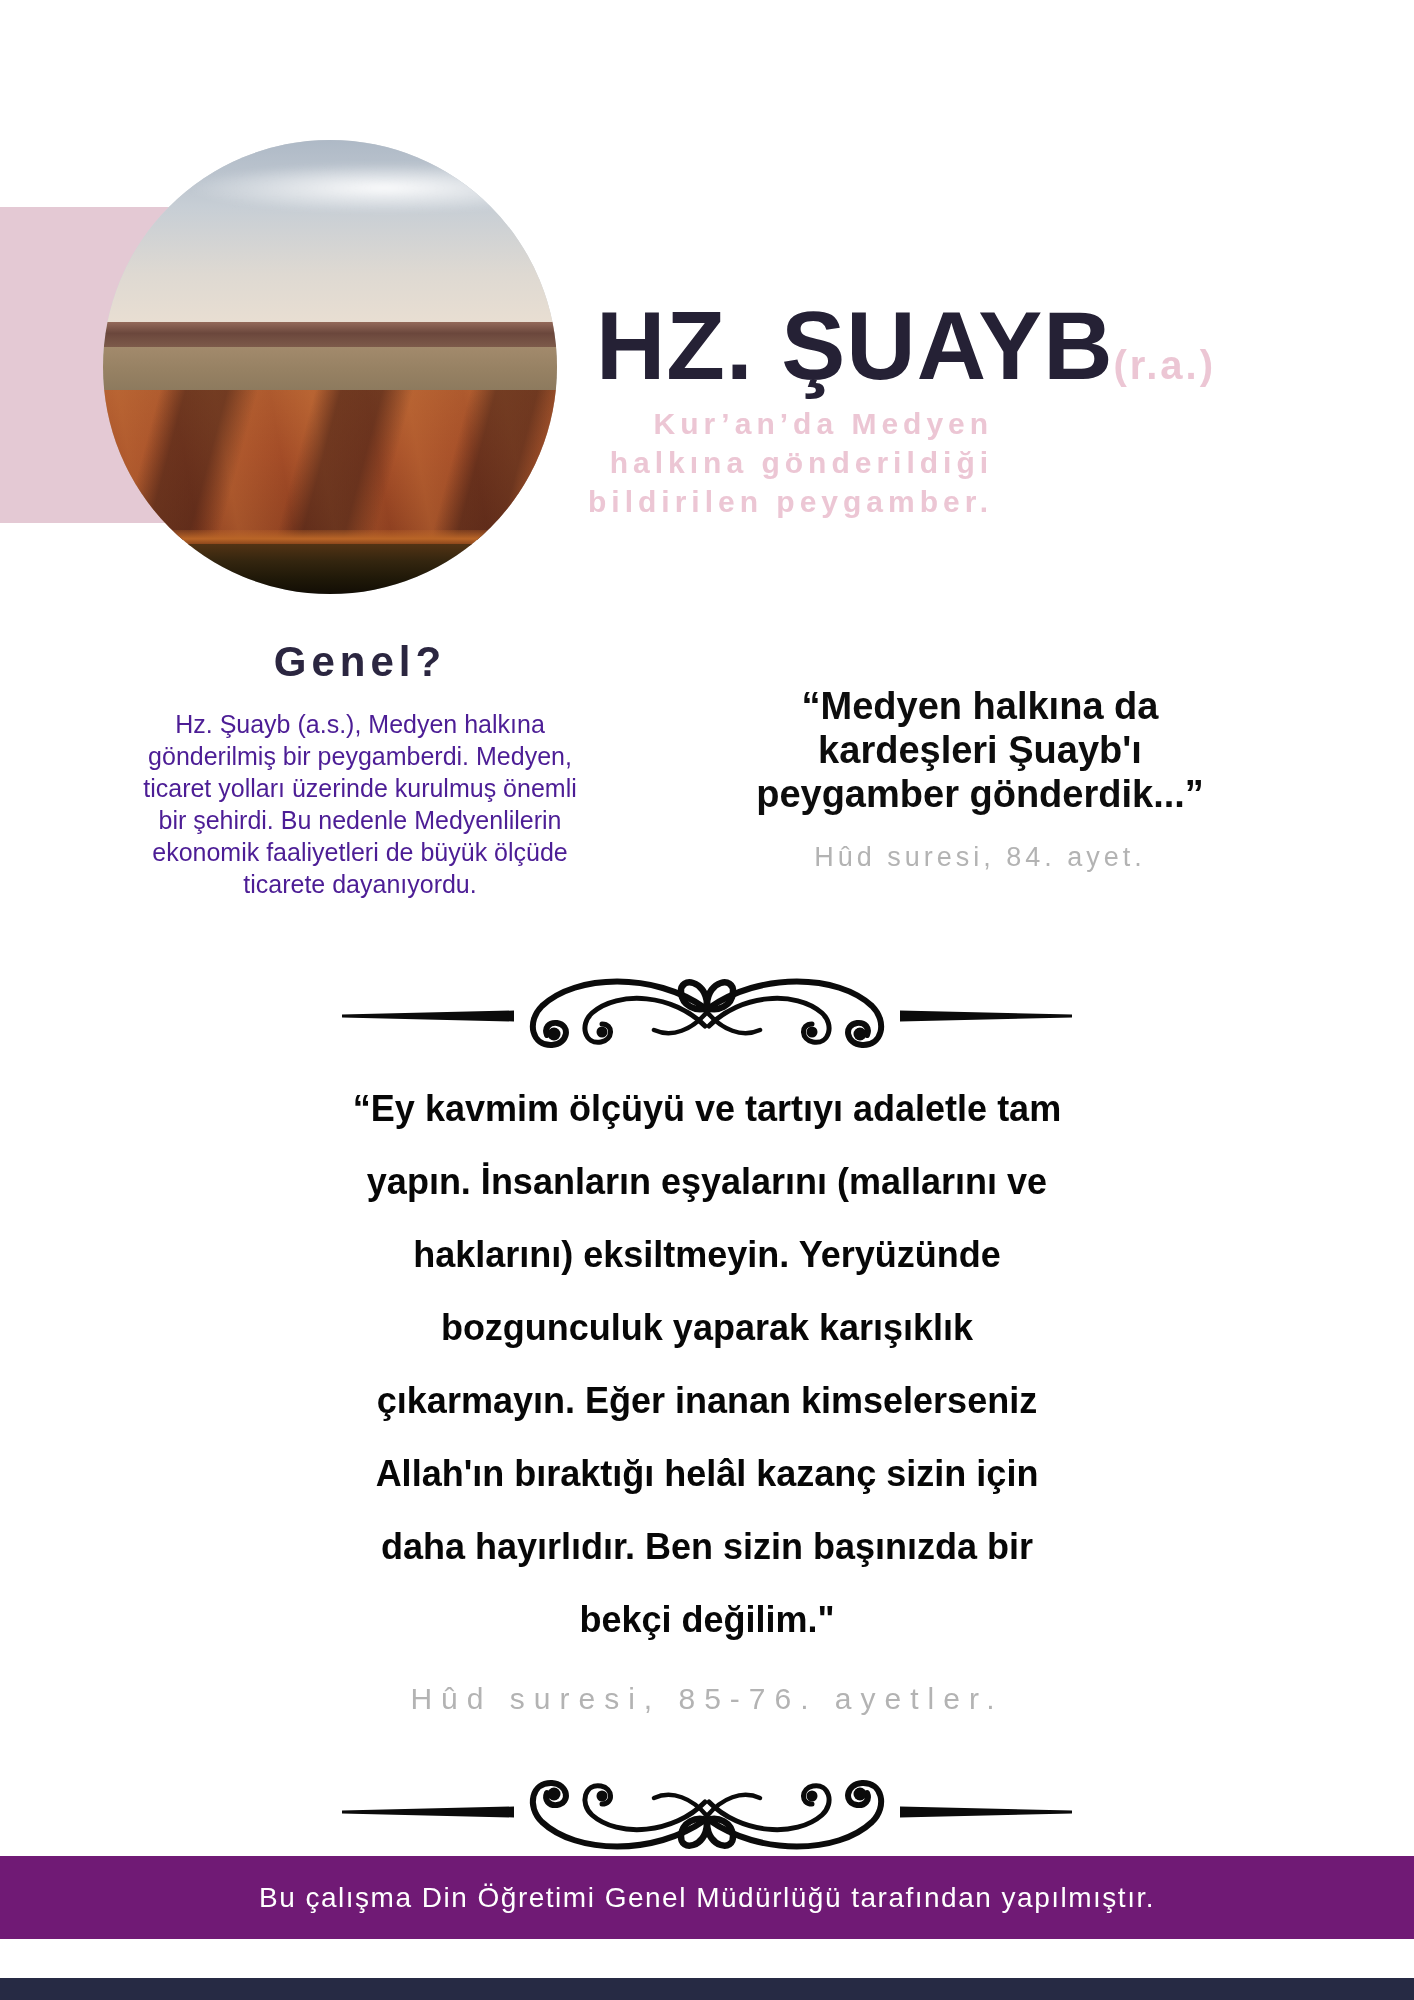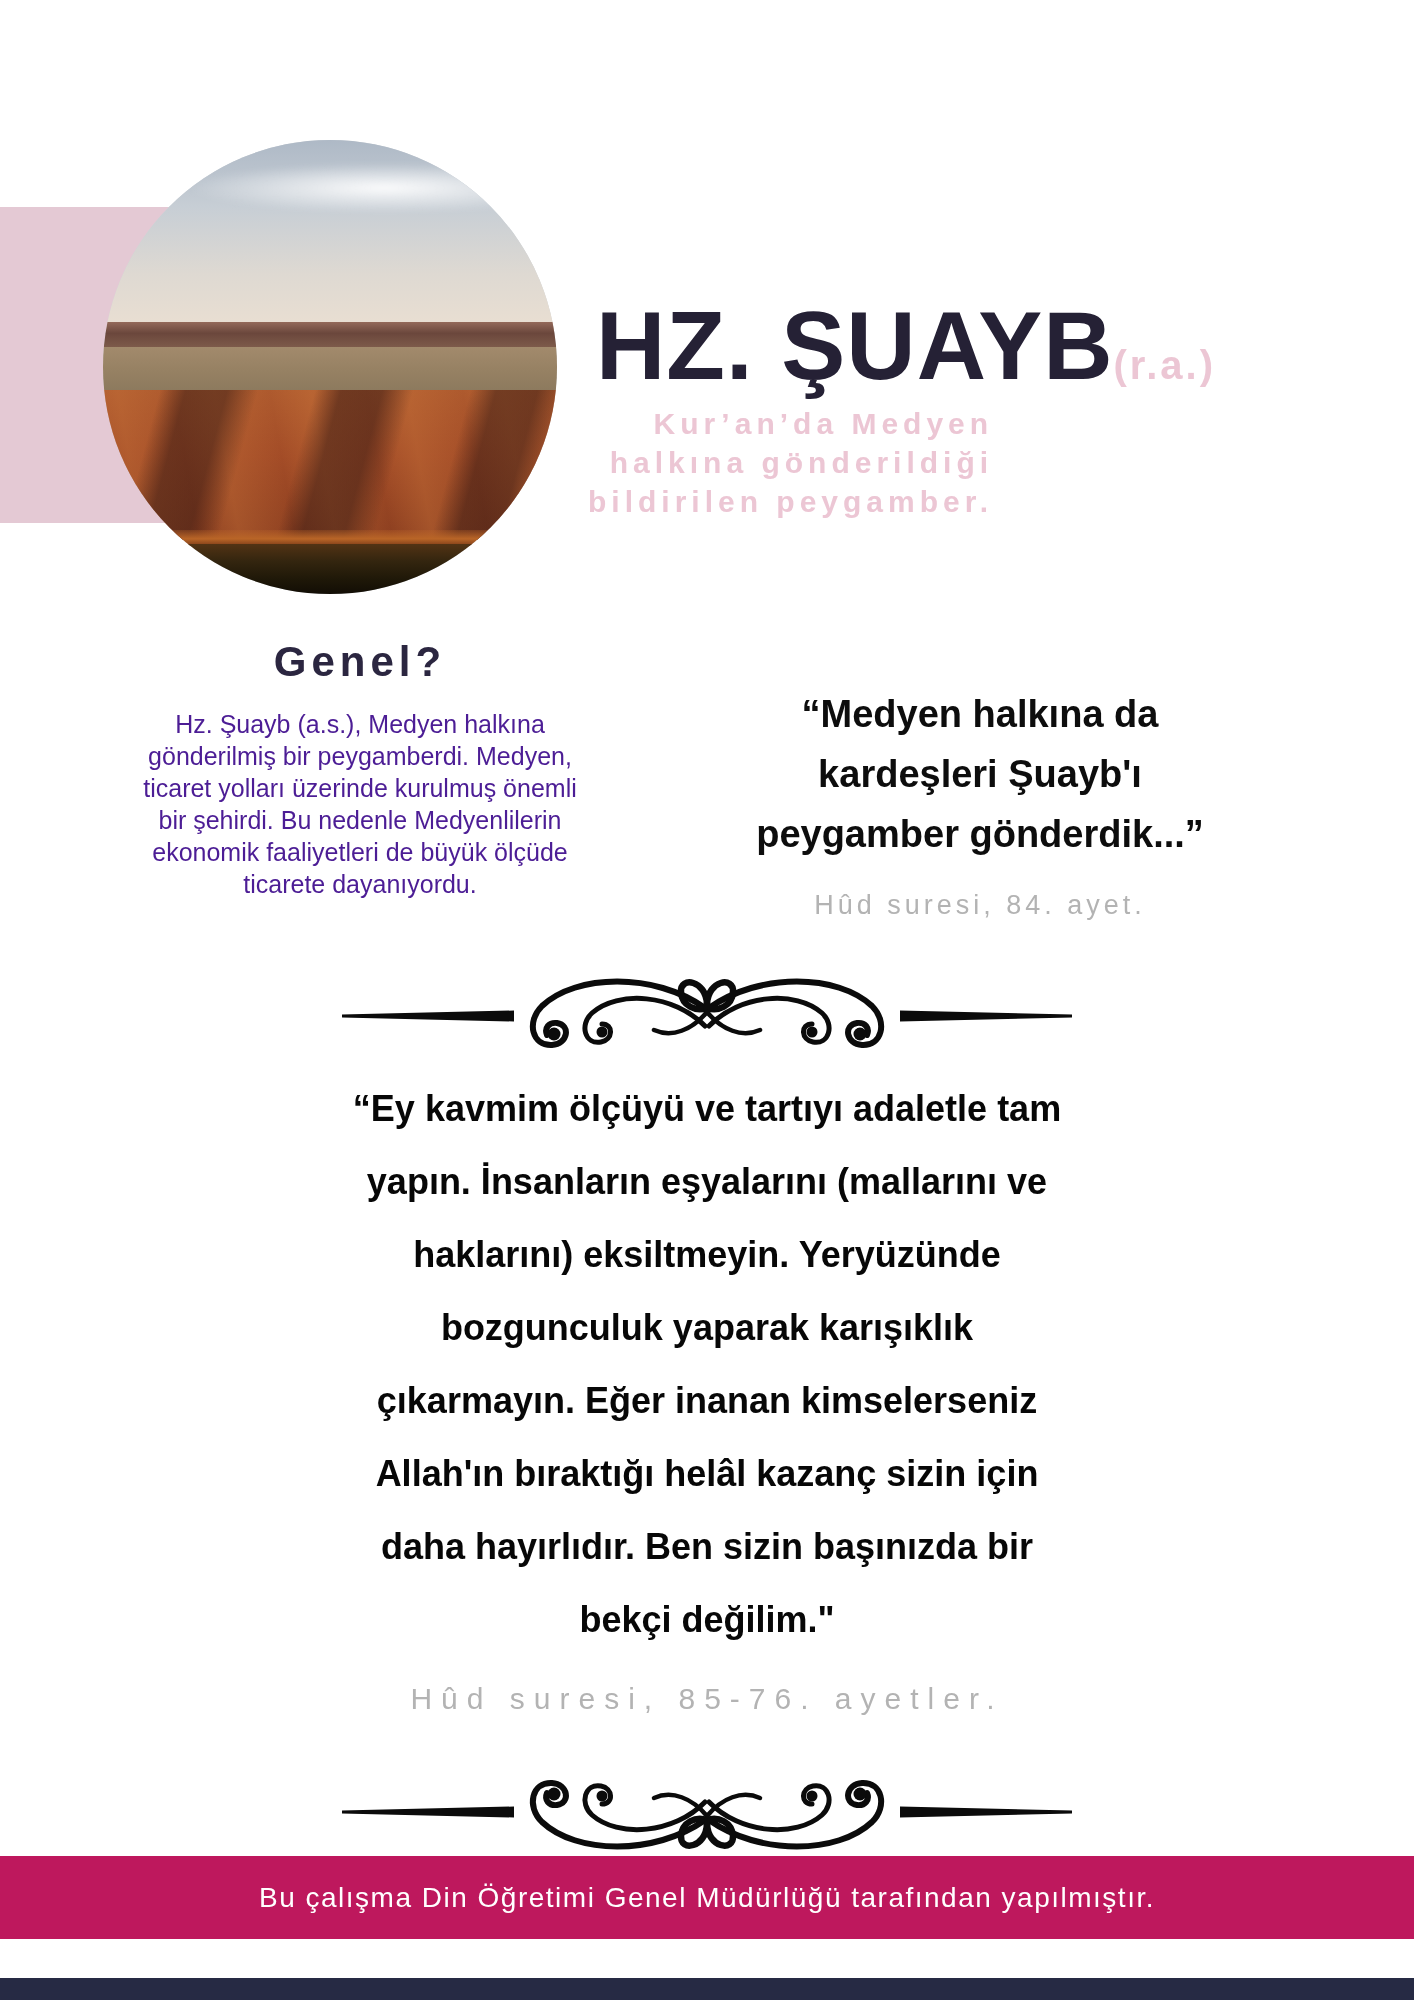--- a/index.html
+++ b/index.html
@@ -44,7 +44,7 @@
   #who .body{margin-top:22px;font-size:25px;line-height:32px;color:#4c1d95;}
   
   #verse84{position:absolute;left:730px;top:684px;width:500px;text-align:center;}
-  #verse84 .quote{font-size:38px;font-weight:700;color:#0d0d0d;line-height:60px;}
+  #verse84 .quote{font-size:38px;font-weight:700;color:#0d0d0d;line-height:44px;}
   #verse84 .source{margin-top:26px;font-size:27px;color:#b3b3b3;letter-spacing:4px;}
   
   #verse8586{position:absolute;left:37px;top:1072px;width:1340px;text-align:center;}

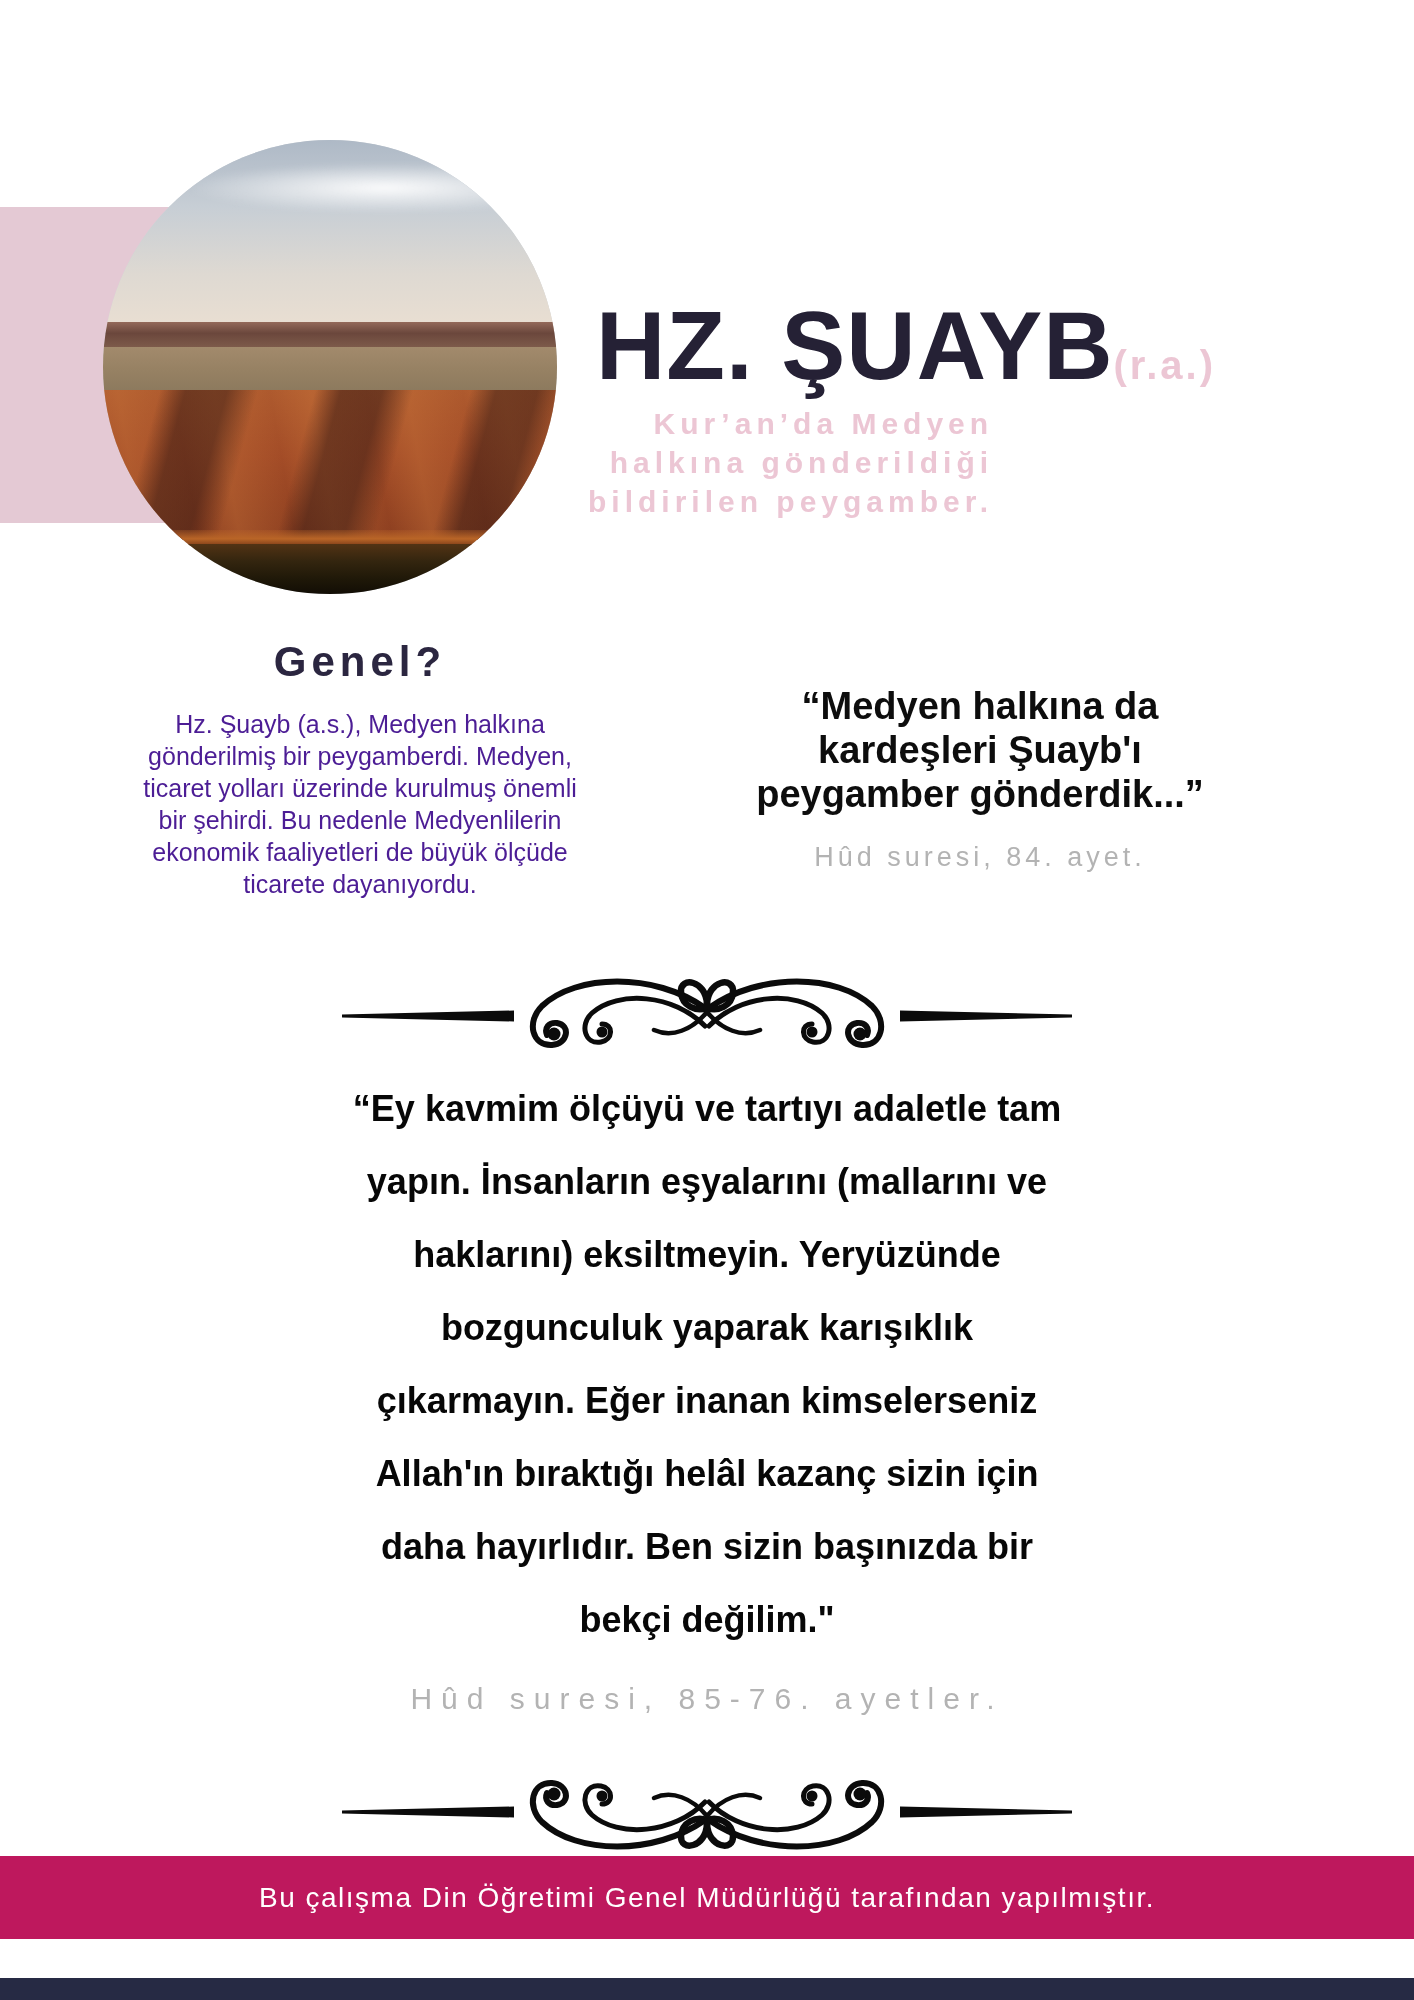--- a/index.html
+++ b/index.html
@@ -11,7 +11,7 @@
   
   #accent-band{position:absolute;left:0;top:207px;width:457px;height:316px;background:#e4c9d4;}
   
-  #footer-band{position:absolute;left:0;top:1856px;width:1414px;height:83px;background:#be185d;
+  #footer-band{position:absolute;left:0;top:1856px;width:1414px;height:83px;background:#701a75;
     display:flex;align-items:center;justify-content:center;}
   #footer-band .note{color:#ffffff;font-size:28px;letter-spacing:1.5px;}
   #bottom-strip{position:absolute;left:0;top:1978px;width:1414px;height:22px;background:#262a44;}

